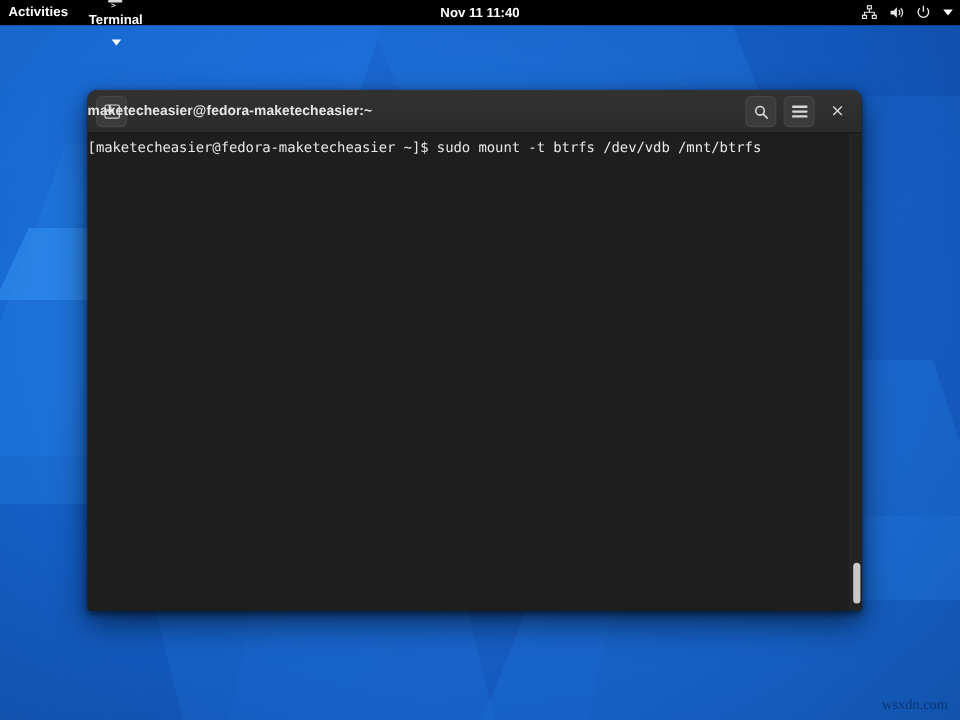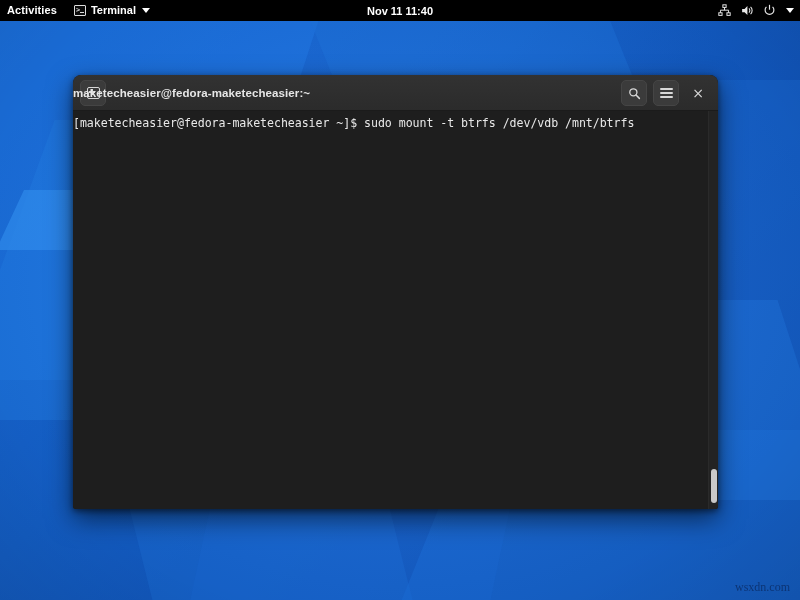--- a/index.html
+++ b/index.html
@@ -123,6 +123,7 @@
     gap: 5px;
     padding: 0 8px;
     height: 21px;
+    flex-direction: column;
   }
   .term-icon {
     width: 12px; height: 11px;

